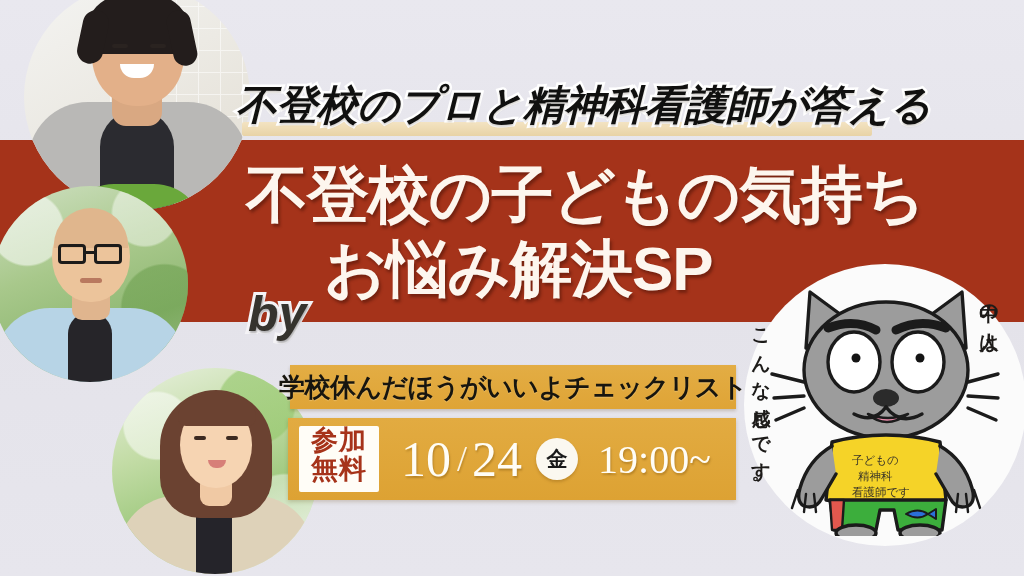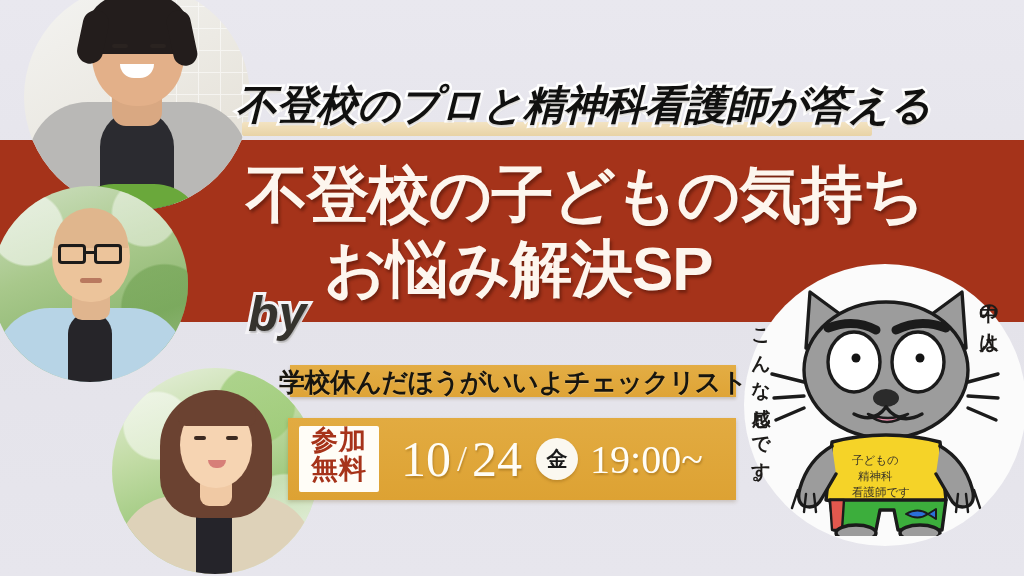--- a/index.html
+++ b/index.html
@@ -73,9 +73,9 @@
 
   
   .subtitle-bar {
-    position:absolute; left:290px; top:365px; width:446px; height:32px;
+    position:absolute; left:290px; top:365px; width:446px; height:44px;
     background:linear-gradient(180deg,#e3ad44,#dfa436);
-    z-index:8; display:flex; align-items:flex-start; justify-content:center;
+    z-index:8; display:flex; align-items:center; justify-content:center;
     box-shadow:0 2px 3px rgba(90,60,10,.22);
   }
   .subtitle-text {

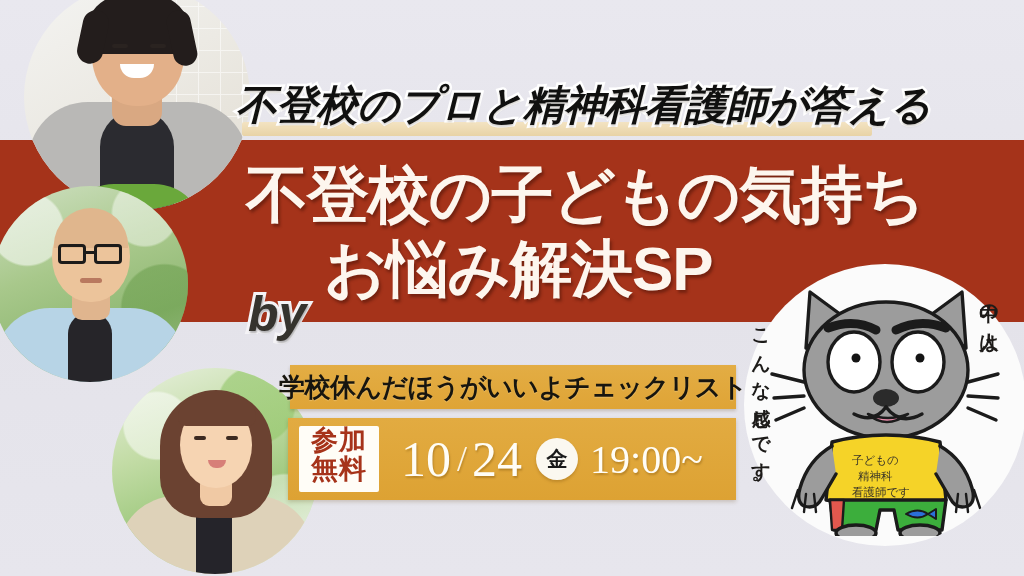--- a/index.html
+++ b/index.html
@@ -117,7 +117,7 @@
     font-family:"Liberation Sans", sans-serif;
     font-size:21px; font-weight:bold; color:#1a1a1a;
   }
-  .d-time { font-size:40px; margin-left:2px; text-shadow:1px 2px 2px rgba(110,70,10,.35); }
+  .d-time { font-size:40px; margin-left:10px; text-shadow:1px 2px 2px rgba(110,70,10,.35); }
 
   
   .photo { position:absolute; border-radius:50%; overflow:hidden; }

